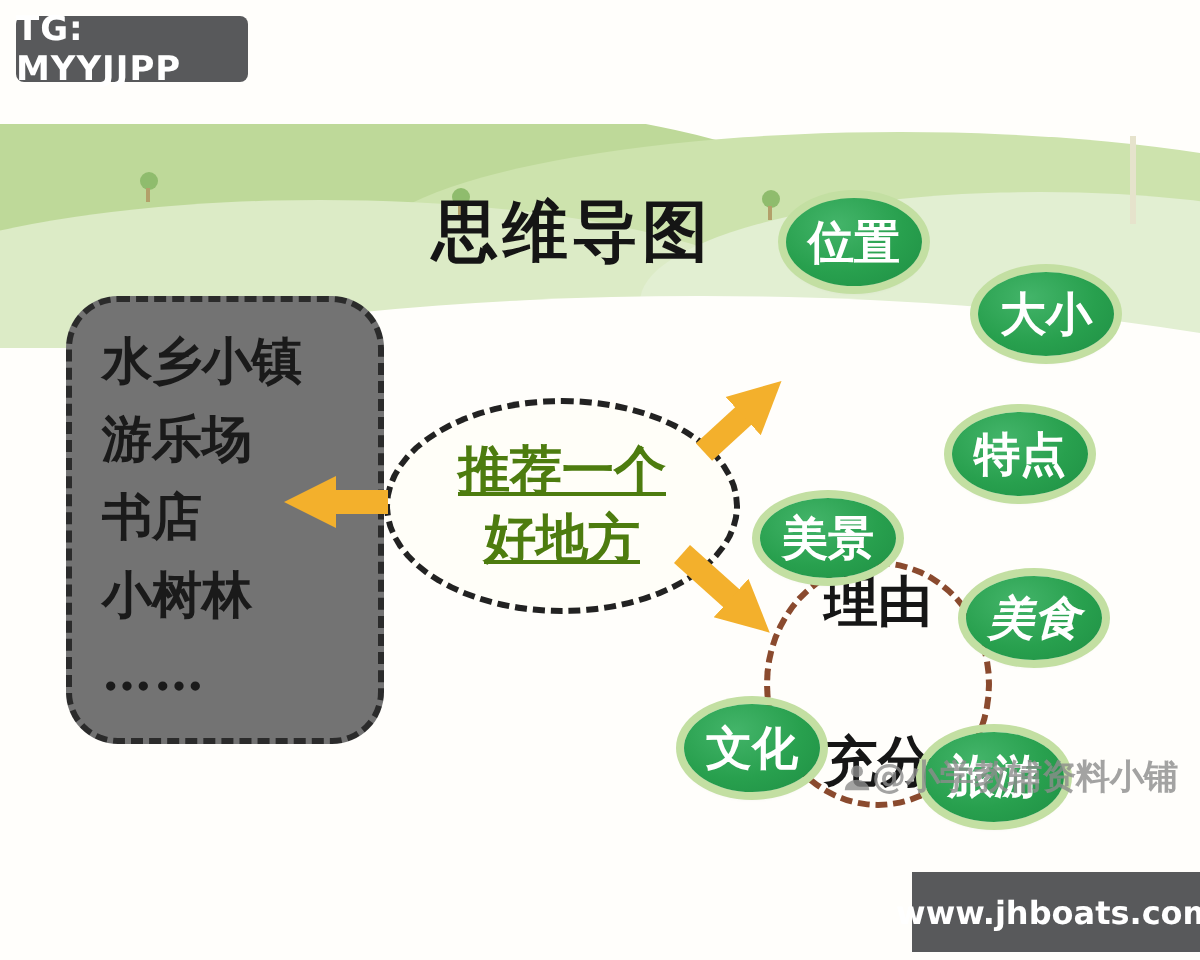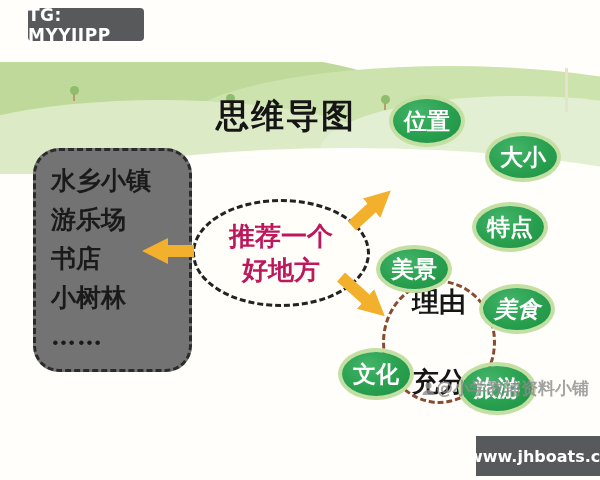--- a/index.html
+++ b/index.html
@@ -22,7 +22,7 @@
 
   
   .badge{position:absolute;background:#58595b;color:#fff;display:flex;
-         align-items:center;justify-content:center;font-weight:bold;margin-left:20px;}
+         align-items:center;justify-content:center;font-weight:bold;}
   .tg-badge{left:8px;top:8px;width:116px;height:33px;border-radius:4px;
             font-size:17px;letter-spacing:.5px;z-index:9;}
   .www-badge{left:456px;top:436px;width:144px;height:40px;font-size:16px;

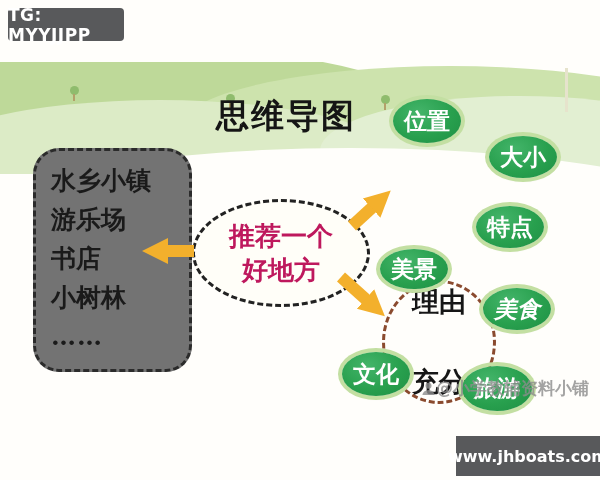--- a/index.html
+++ b/index.html
@@ -44,7 +44,7 @@
       border:3.5px dashed #222;border-radius:50%;background:#fffef8;z-index:4;
       display:flex;flex-direction:column;align-items:center;justify-content:center;}
   .center-ellipse div{font-family:"DejaVu Serif",serif;font-weight:bold;
-      font-size:26px;line-height:34px;color:#be185d;}
+      font-size:26px;line-height:34px;color:#4d7c0f;text-decoration:underline;}
 
   
   .dashed-circle{position:absolute;border:3px dashed #8a4a2e;border-radius:50%;

